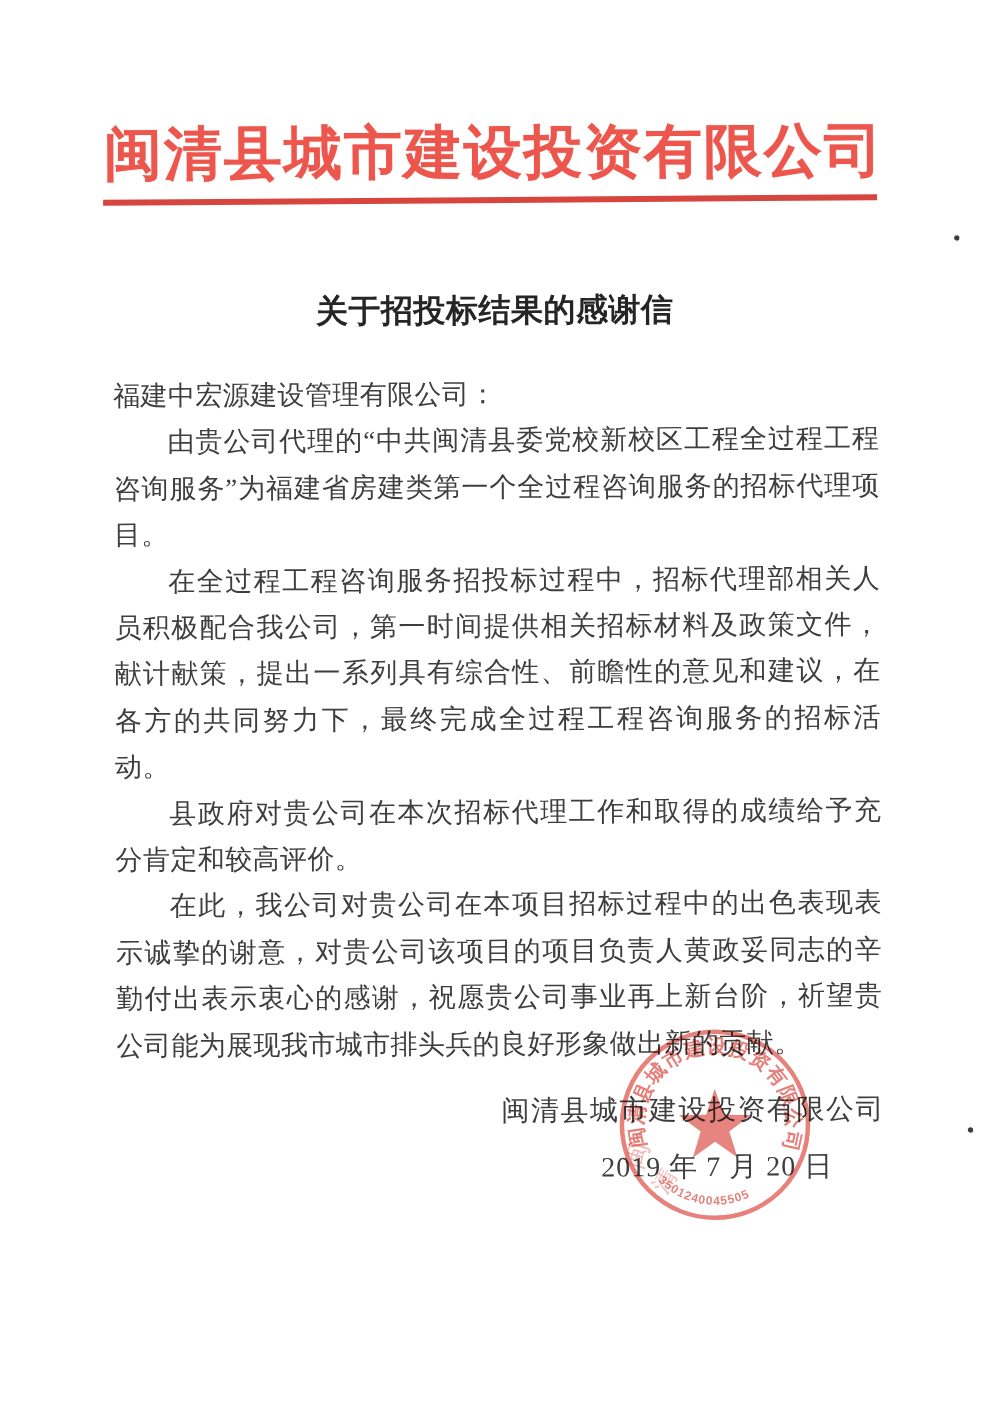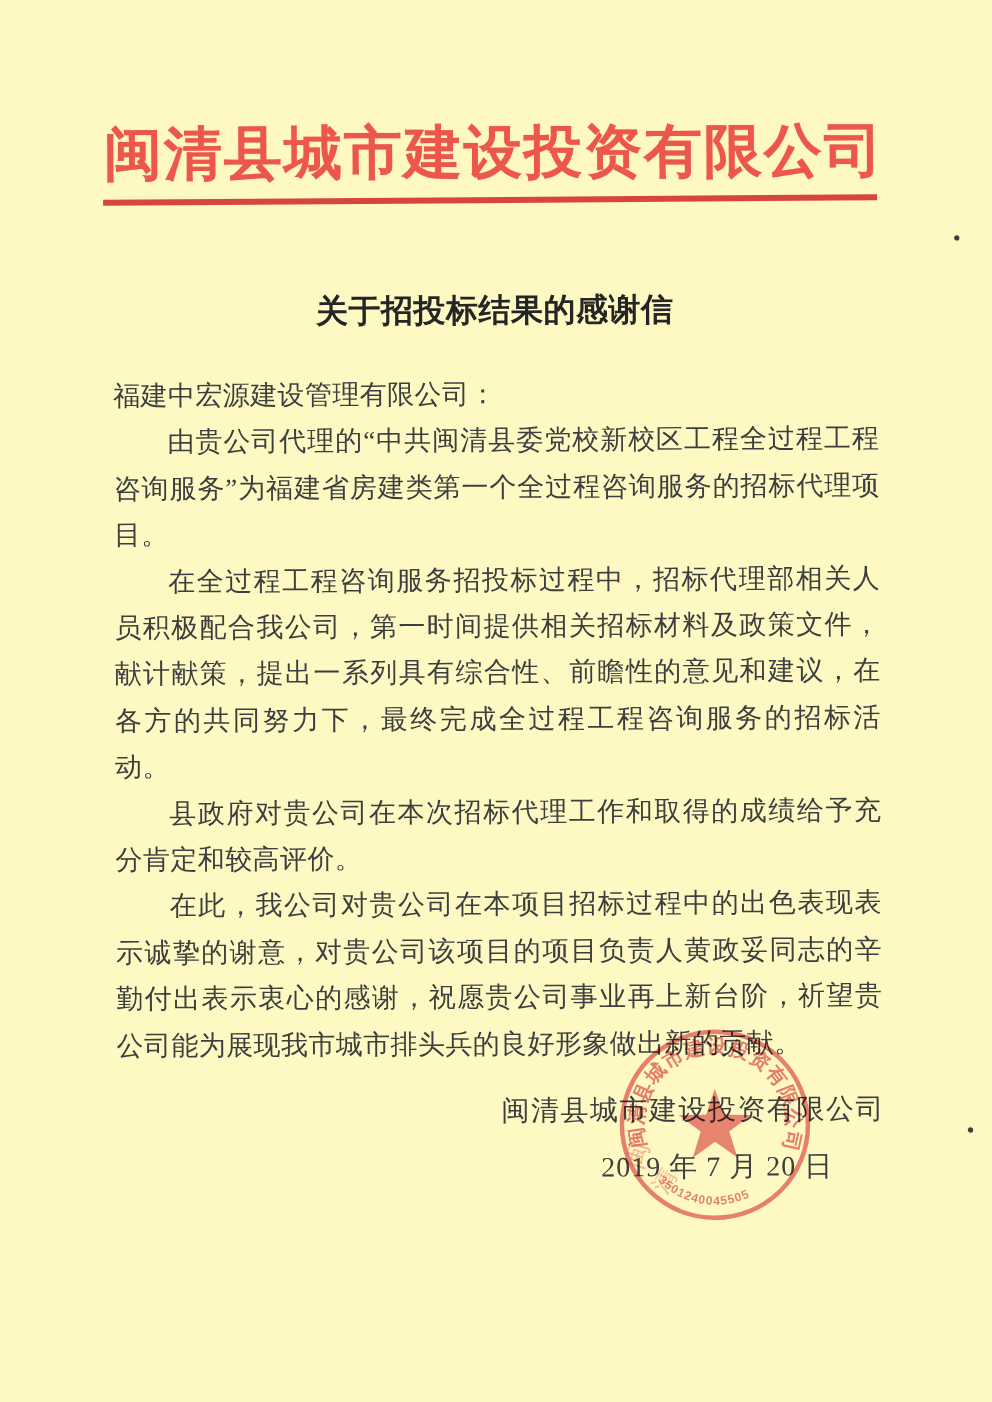--- a/index.html
+++ b/index.html
@@ -7,7 +7,7 @@
     position:relative;
     width:992px;height:1402px;
     margin:0 auto;
-    background:#fef9c3;
+    background:#ffffff;
     overflow:hidden;
     font-family:"Liberation Serif", serif;
   }

